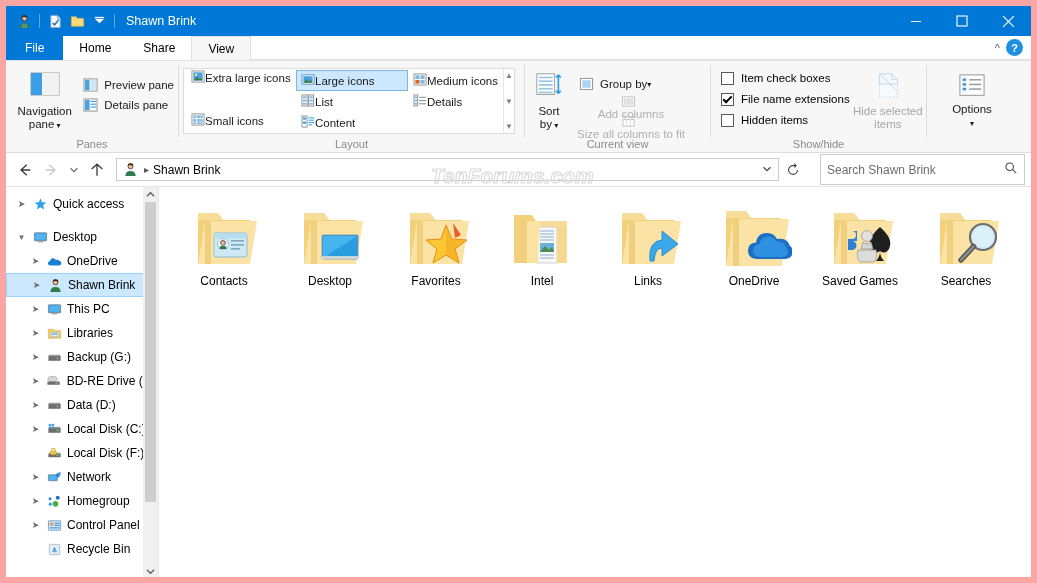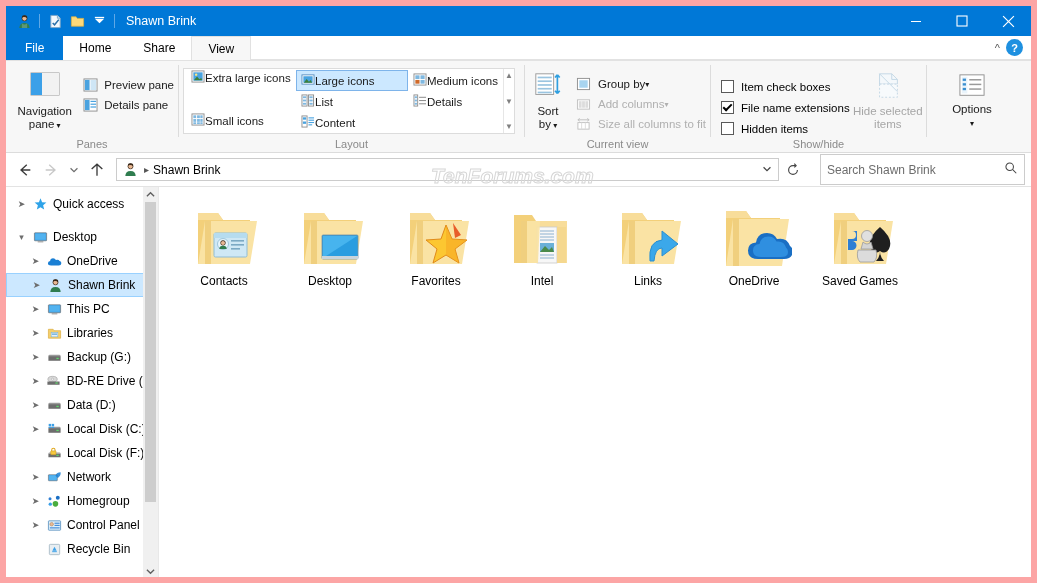--- a/index.html
+++ b/index.html
@@ -161,7 +161,7 @@
     align-items: center; padding: 2px 0; color: #808080; font-size: 8px;
   }
 
-  .cbrow { display:flex; align-items:flex-end; height:21px; font-size:11.5px; white-space:nowrap; }
+  .cbrow { display:flex; align-items:flex-start; height:21px; font-size:11.5px; white-space:nowrap; }
   .cbox {
     width: 13px; height: 13px; border: 1px solid #595959;
     background: #fff; margin-right: 7px; position: relative;

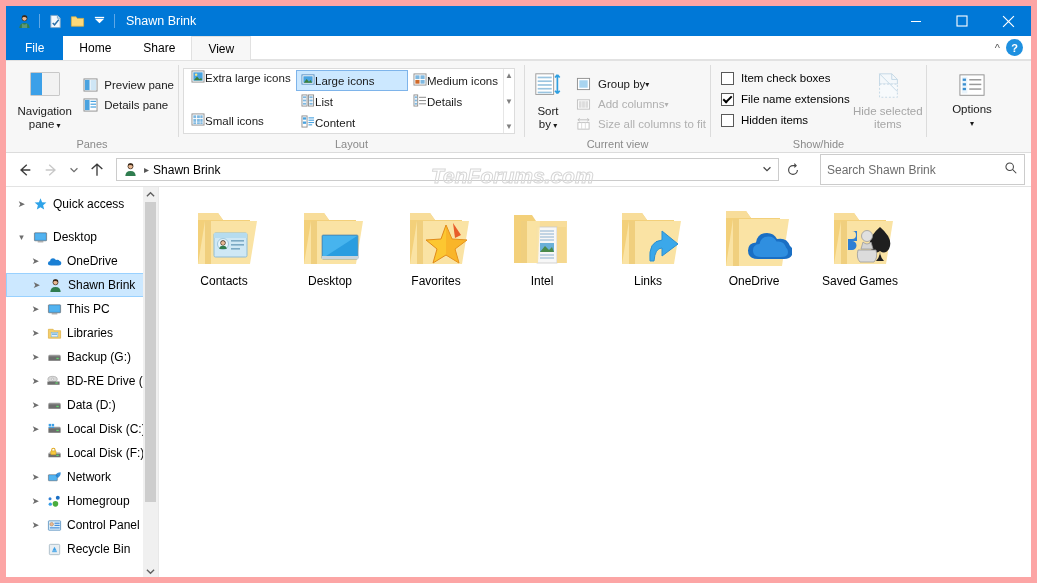--- a/index.html
+++ b/index.html
@@ -135,7 +135,7 @@
   }
   .smallrow .sico { width: 18px; height: 16px; margin-right: 5px;
     display:flex; align-items:center; justify-content:center; }
-  .smallrow.disabled { color: #b0b0b0; }
+  .smallrow.disabled { color: #b0b0b0; flex-direction: column; }
   .col { display: flex; flex-direction: column; }
 
   .layoutbox {

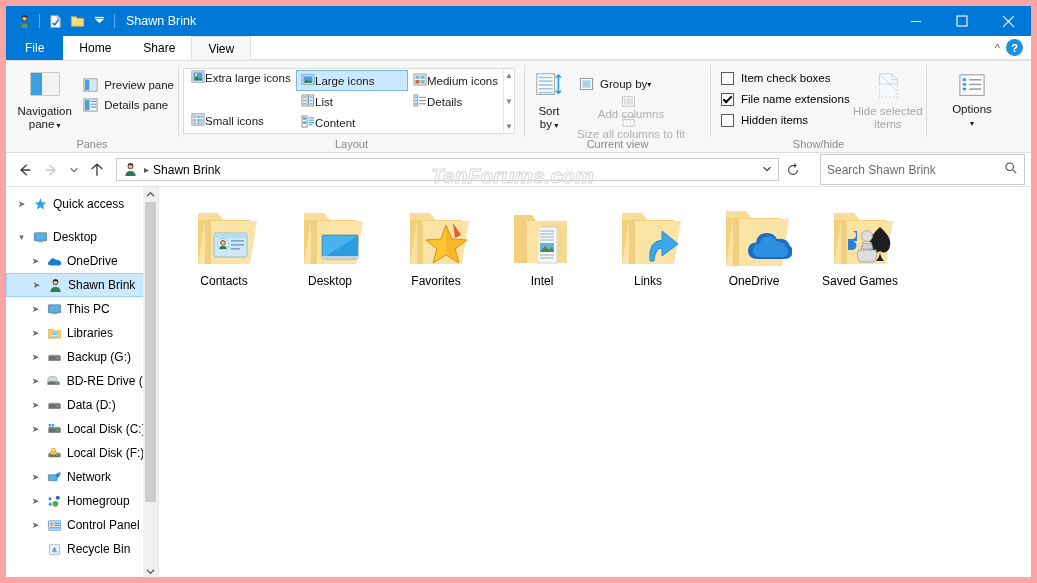--- a/index.html
+++ b/index.html
@@ -1065,6 +1065,21 @@
           <div class="fname">Saved Games</div>
         </div>
 
+        <div class="fitem">
+          <div class="ficon">
+            <svg width="76" height="66" viewBox="0 0 76 66">
+              <path d="M12 8 h20 l5 7 h27 v44 h-52z" fill="#f3d07a"></path>
+              <path d="M12 8 h20 l5 7 h-25z" fill="#f8dd9a"></path>
+              <path d="M19 16 h52 l-7 43 h-52z" fill="#fae3a4"></path>
+              <path d="M19 16 h6 v43 h-6z" fill="#f0cf7e"></path>
+              <circle cx="55" cy="32" r="13" fill="#cfe8f5" stroke="#6d6d6d" stroke-width="2.2"></circle>
+              <circle cx="55" cy="32" r="10.5" fill="#dff1fa" opacity=".8"></circle>
+              <path d="M45.5 41.5 L33 55" stroke="#5a5a5a" stroke-width="5.5" stroke-linecap="round"></path>
+              <path d="M45.5 41.5 L33 55" stroke="#8a8a8a" stroke-width="2.4" stroke-linecap="round"></path>
+            </svg>
+          </div>
+          <div class="fname">Searches</div>
+        </div>
 
       </div>
     </div>

